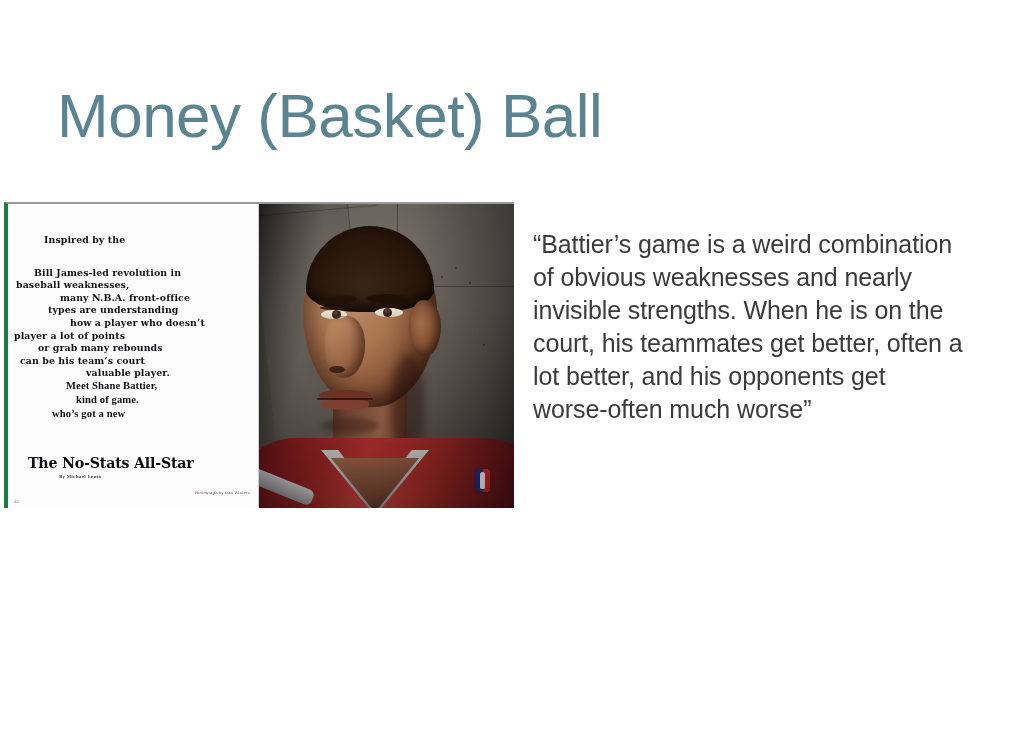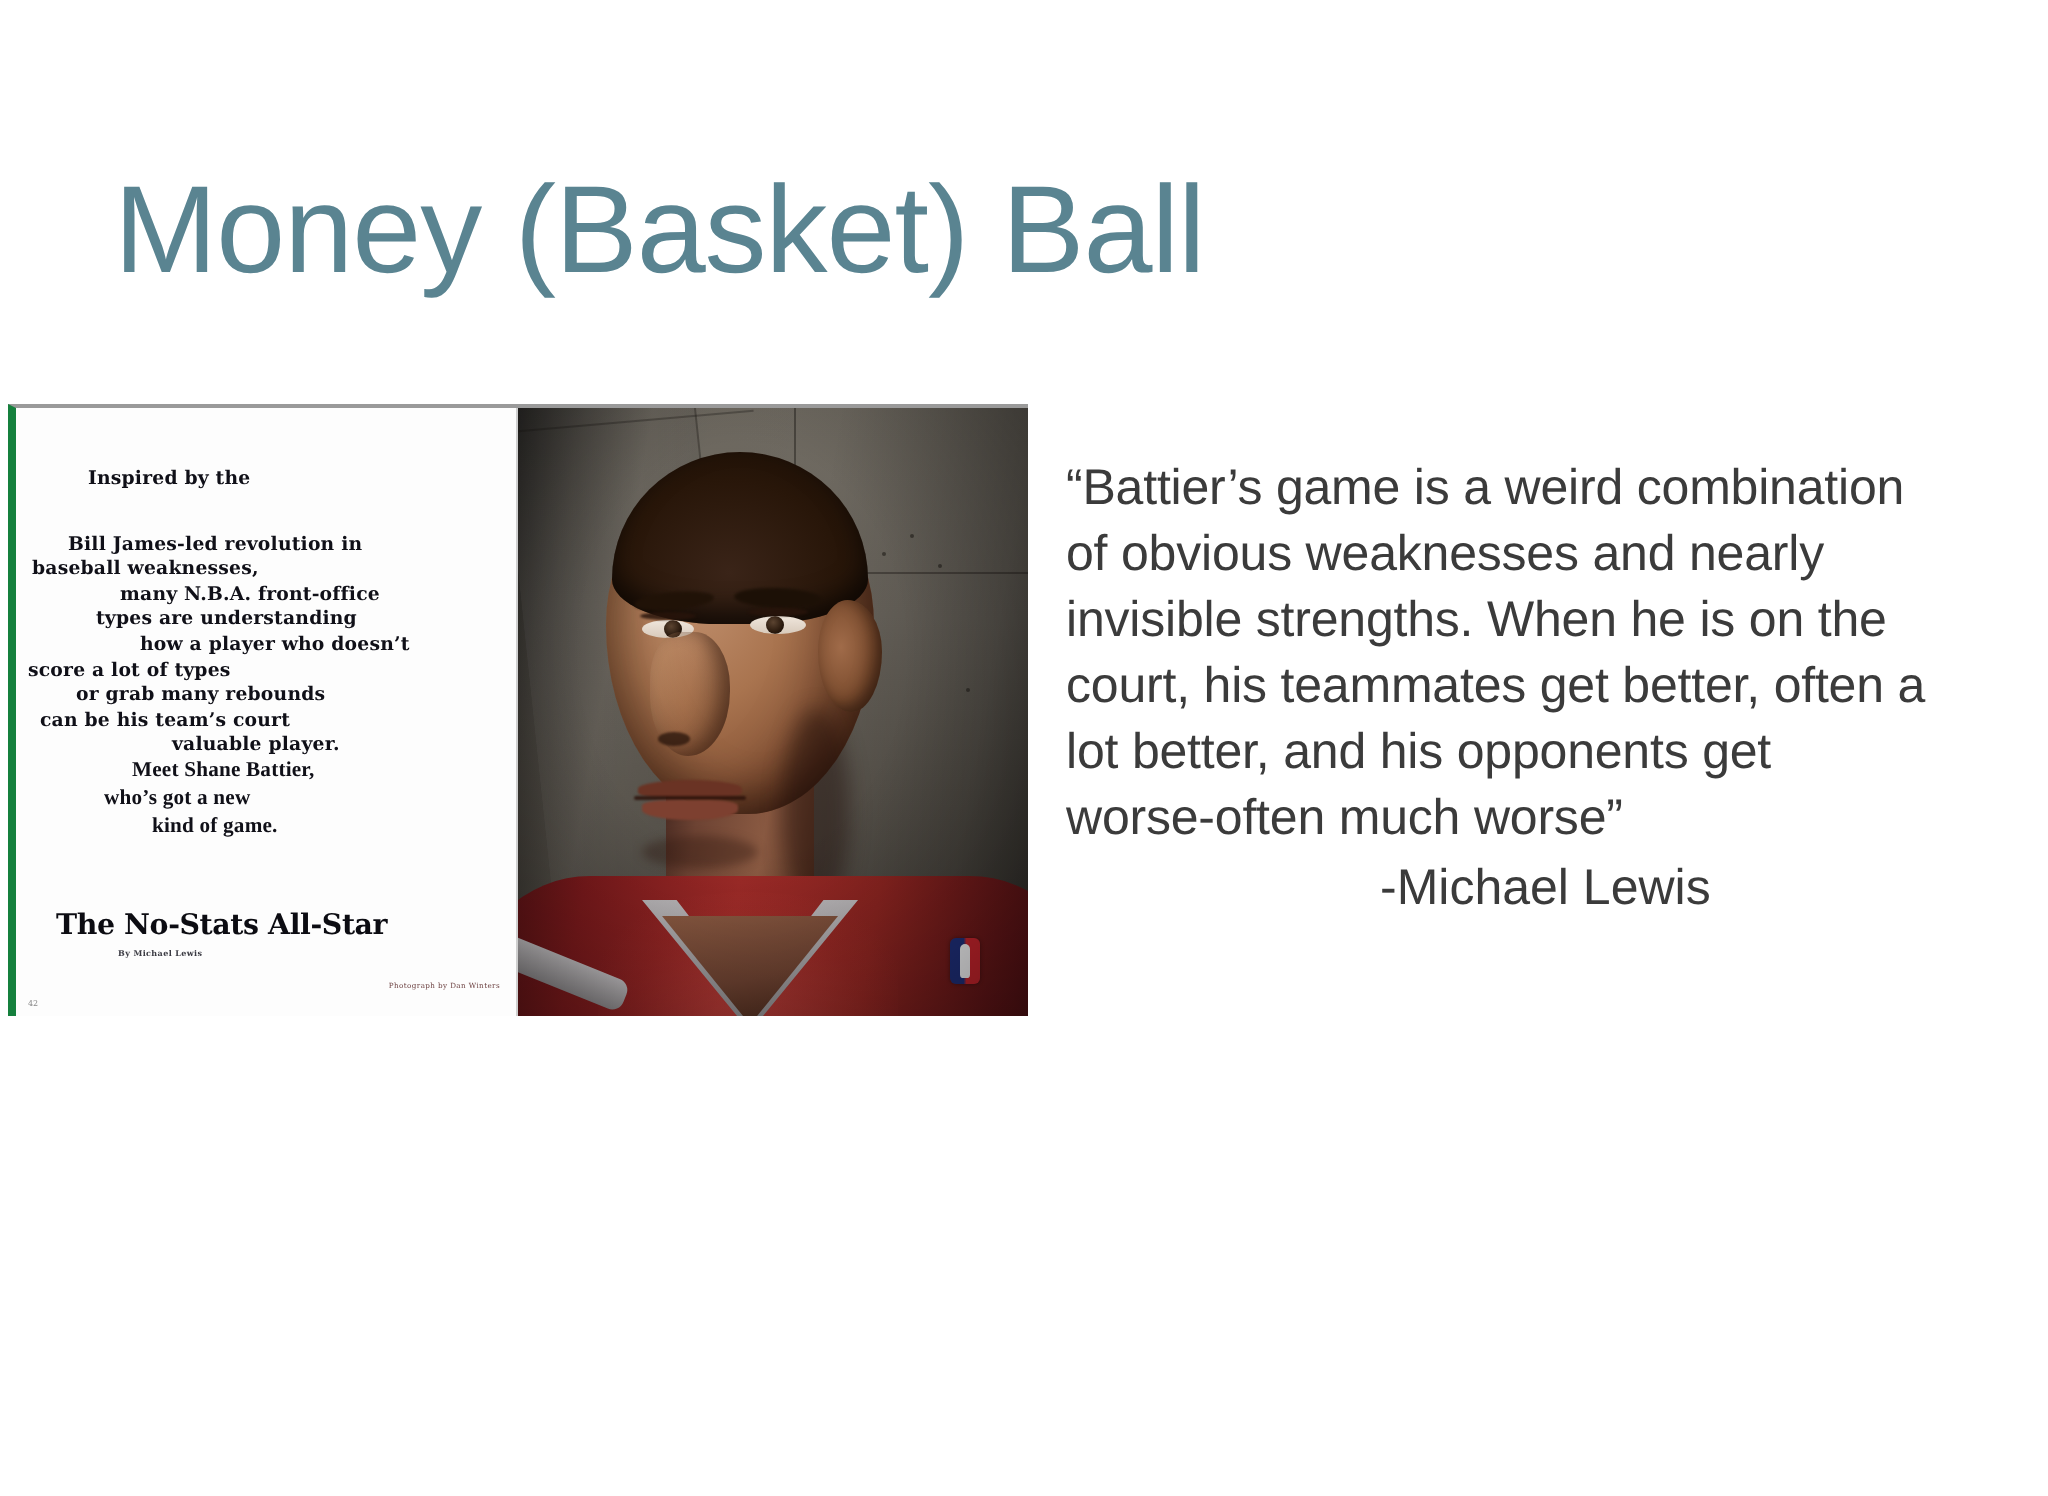--- a/index.html
+++ b/index.html
@@ -420,7 +420,7 @@
       <span class="ln i3">many N.B.A. front-office</span>
       <span class="ln i4">types are understanding</span>
       <span class="ln i5">how a player who doesn’t</span>
-      <span class="ln i6">score a lot of types</span>
+      <span class="ln i6">player a lot of points</span>
       <span class="ln i7">or grab many rebounds</span>
       <span class="ln i8">can be his team’s court</span>
       <span class="ln i9">valuable player.</span>

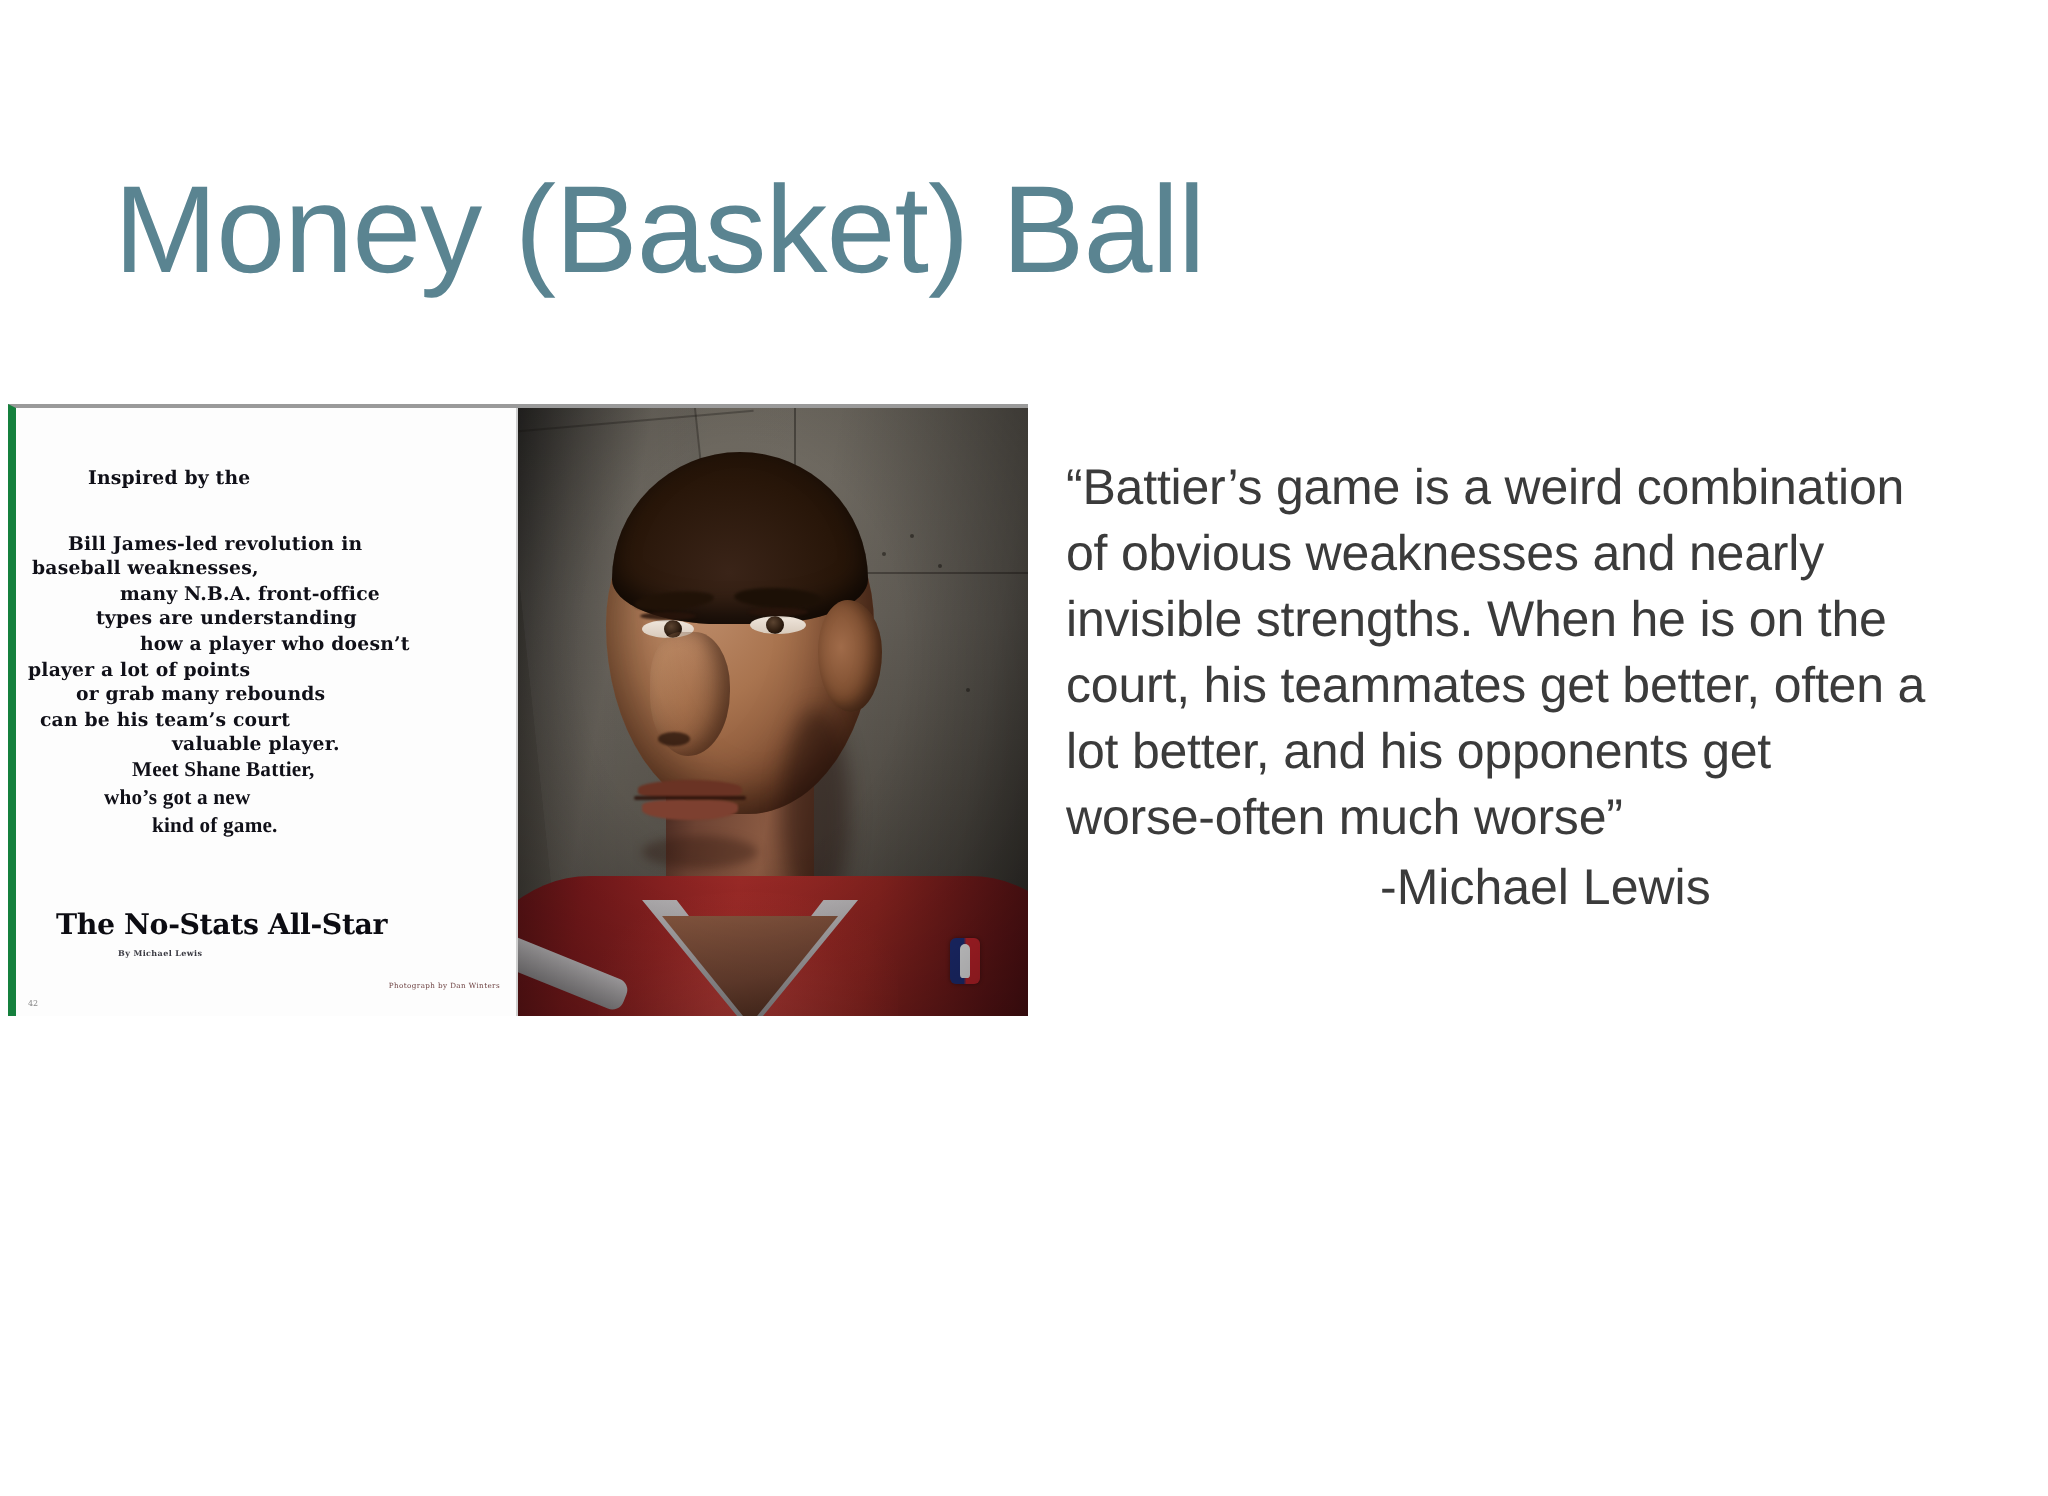--- a/index.html
+++ b/index.html
@@ -428,8 +428,8 @@
 
     <div class="mag-kicker">
       <span class="ln k0">Meet Shane Battier,</span>
+      <span class="ln k2">kind of game.</span>
       <span class="ln k1">who’s got a new</span>
-      <span class="ln k2">kind of game.</span>
     </div>
 
     <div class="mag-headline">The No-Stats All-Star</div>

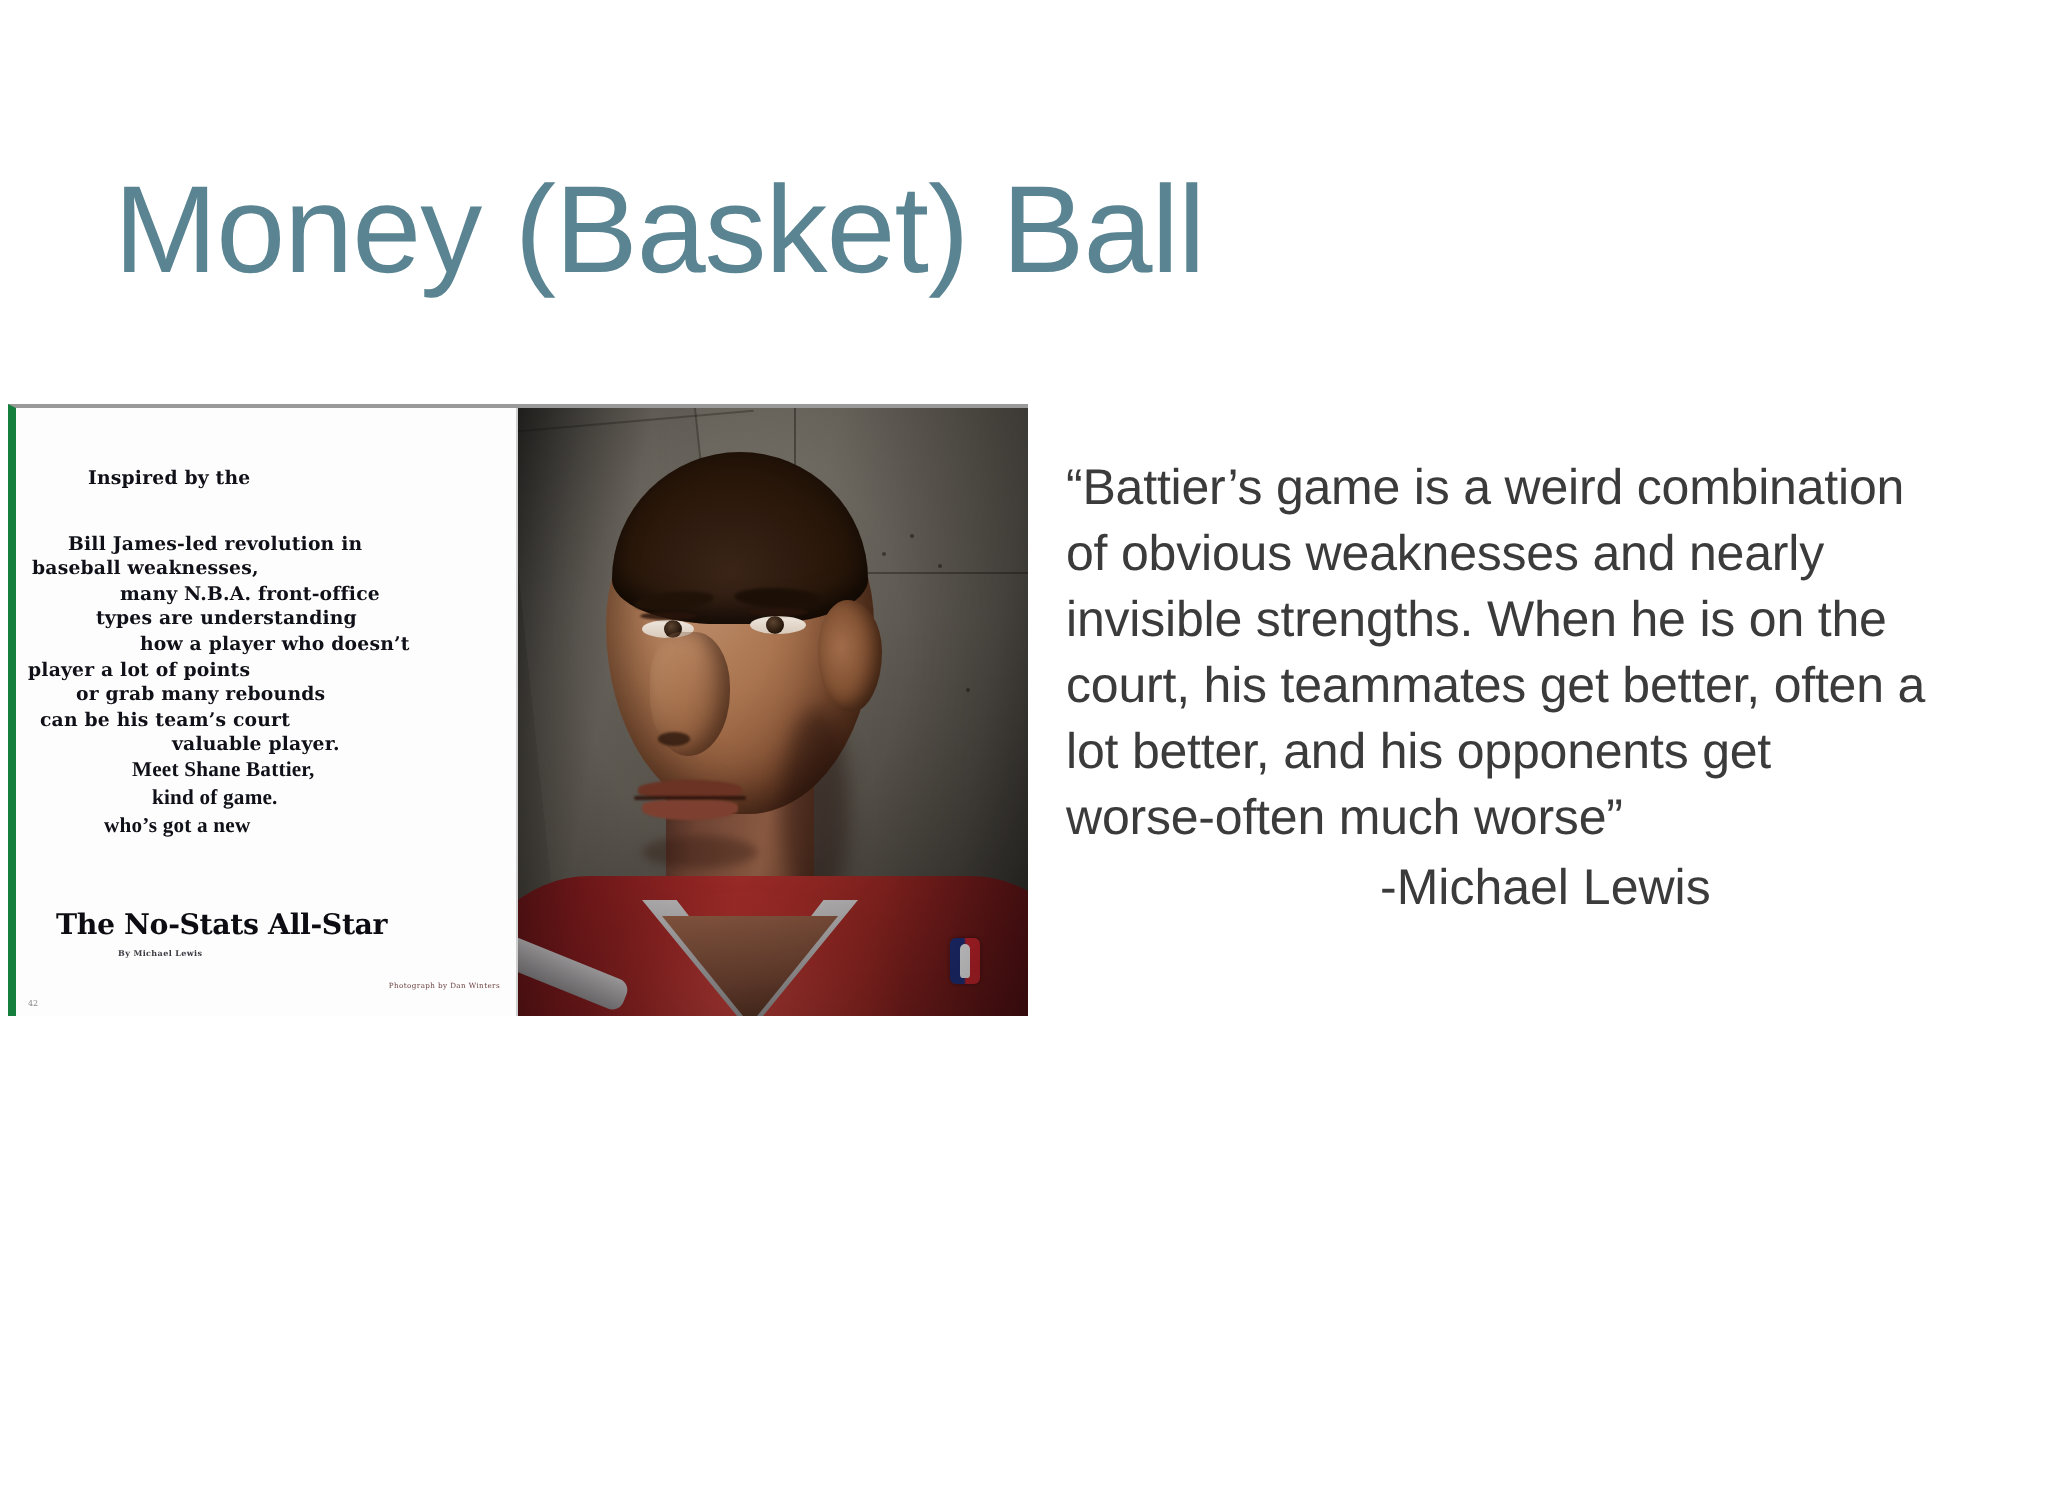--- a/index.html
+++ b/index.html
@@ -487,7 +487,6 @@
 
 <div class="quote-block">
   <div class="quote-text">“Battier’s game is a weird combination of obvious weaknesses and nearly invisible strengths. When he is on the court, his teammates get better, often a lot better, and his opponents get worse-often much worse”</div>
-  <div class="quote-attrib">-Michael Lewis</div>
 </div>
 
 </body></html>

